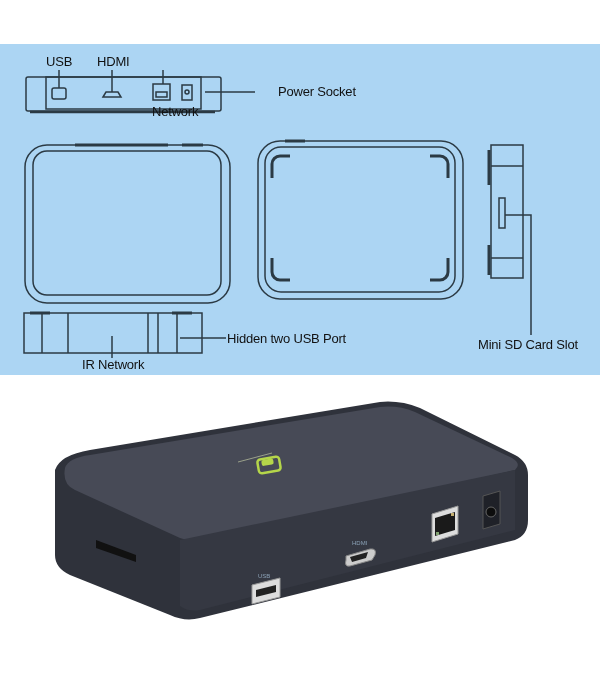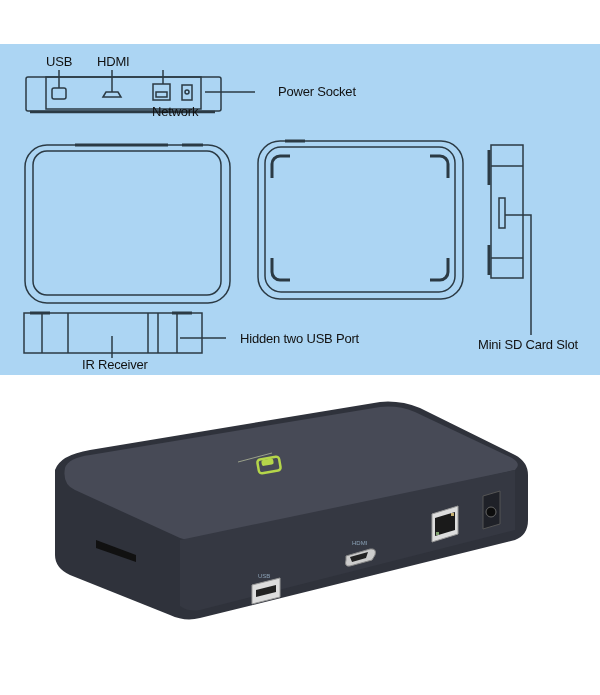--- a/index.html
+++ b/index.html
@@ -82,7 +82,7 @@
 <span class="label" style="left:97px;top:54px;">HDMI</span>
 <span class="label" style="left:152px;top:64px;margin-top:40px;">Network</span>
 <span class="label" style="left:278px;top:84px;">Power Socket</span>
-<span class="label" style="left:240px;top:331px;">Hidden two USB Port</span>
+<span class="label" style="left:227px;top:331px;">Hidden two USB Port</span>
 <span class="label" style="left:82px;top:357px;">IR Receiver</span>
 <span class="label" style="left:457px;top:337px;margin-left:21px;">Mini SD Card Slot</span>
 

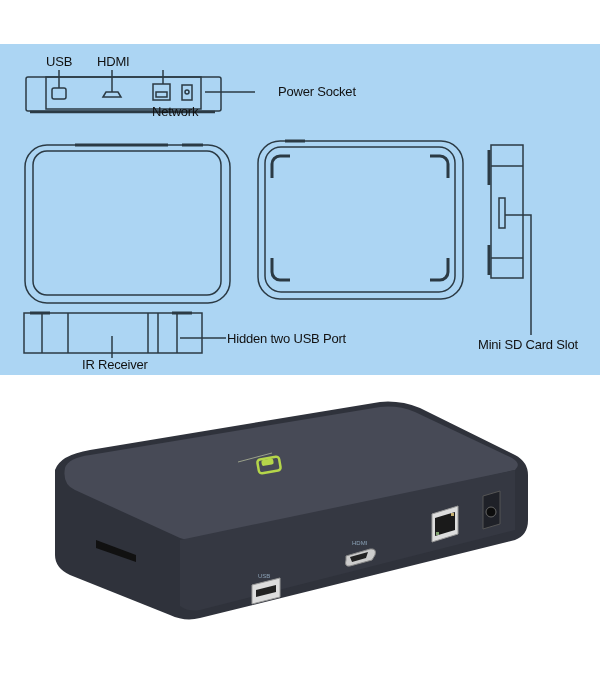--- a/index.html
+++ b/index.html
@@ -83,7 +83,7 @@
 <span class="label" style="left:152px;top:64px;margin-top:40px;">Network</span>
 <span class="label" style="left:278px;top:84px;">Power Socket</span>
 <span class="label" style="left:227px;top:331px;">Hidden two USB Port</span>
-<span class="label" style="left:82px;top:357px;">IR Receiver</span>
+<span class="label" style="left:82px;top:357px;">IR Network</span>
 <span class="label" style="left:457px;top:337px;margin-left:21px;">Mini SD Card Slot</span>
 
 <svg class="photo" viewBox="0 375 600 320" width="600" height="320">

